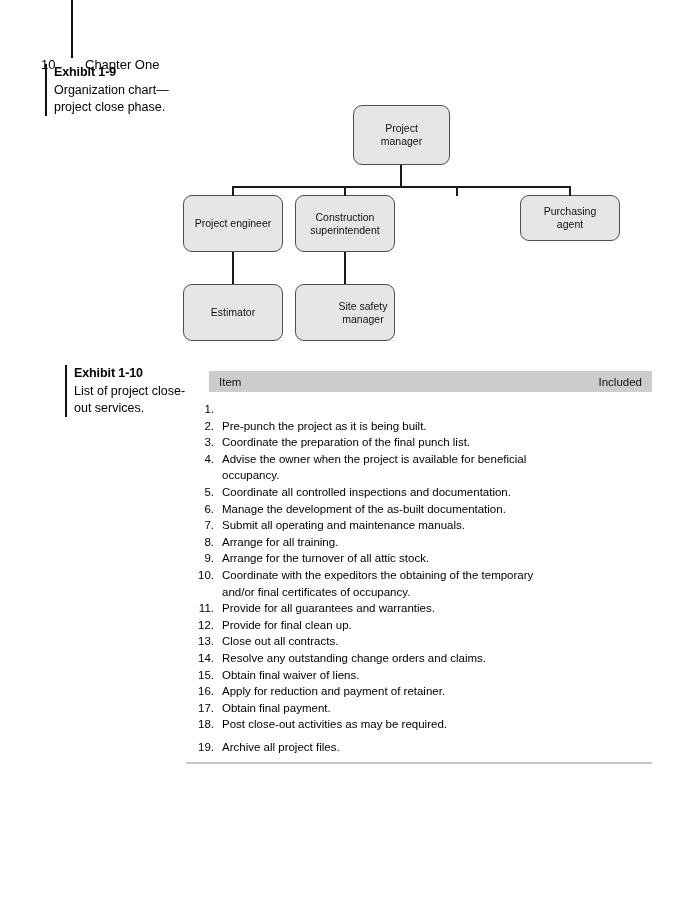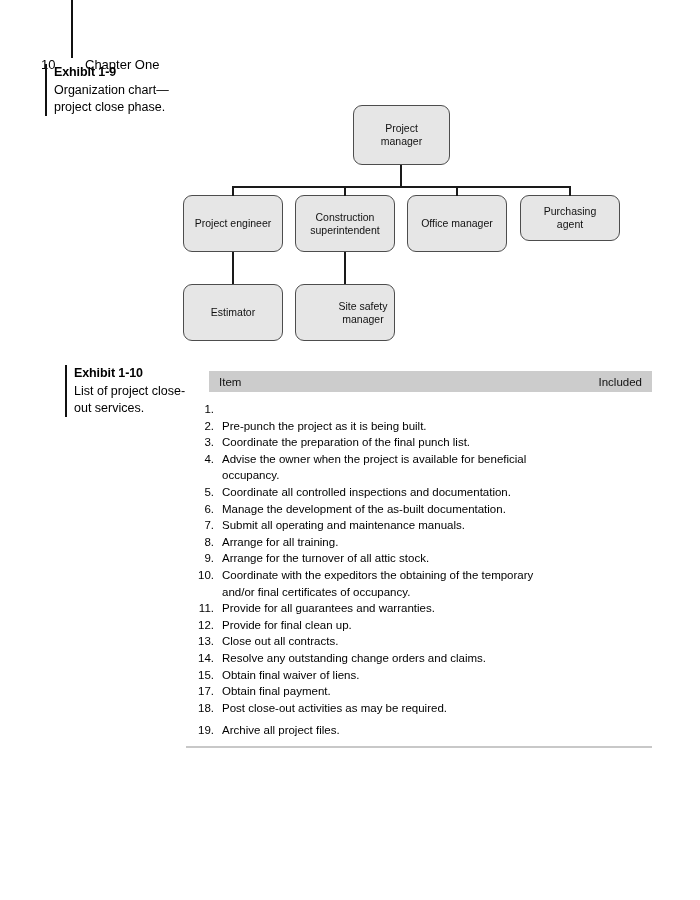--- a/index.html
+++ b/index.html
@@ -183,7 +183,6 @@
   <div class="org-box" style="left:183px; top:166px; width:100px; height:57px;">Project engineer</div>
   <div class="org-box" style="left:295px; top:166px; width:100px; height:57px;">Construction
 superintendent</div>
-  <div class="org-box" style="left:407px; top:166px; width:100px; height:57px;">Office manager</div>
   <div class="org-box" style="left:520px; top:166px; width:100px; height:46px;">Purchasing
 agent</div>
 

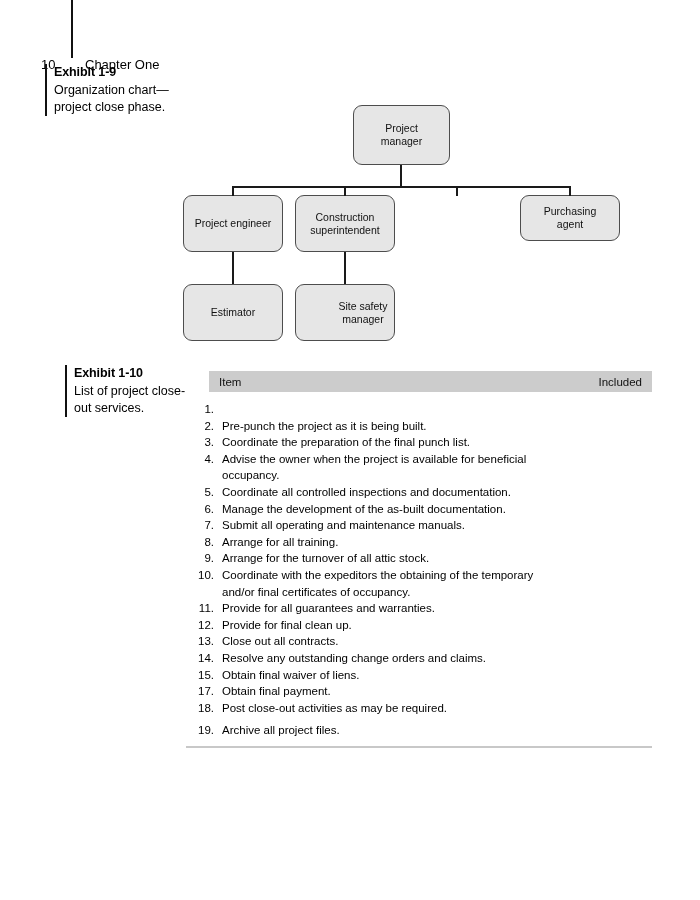--- a/index.html
+++ b/index.html
@@ -274,6 +274,10 @@
         <span class="service-text">Obtain final waiver of liens.</span>
       </li>
       <li class="service-row">
+        <span class="service-num">16.</span>
+        <span class="service-text">Apply for reduction and payment of retainer.</span>
+      </li>
+      <li class="service-row">
         <span class="service-num">17.</span>
         <span class="service-text">Obtain final payment.</span>
       </li>

